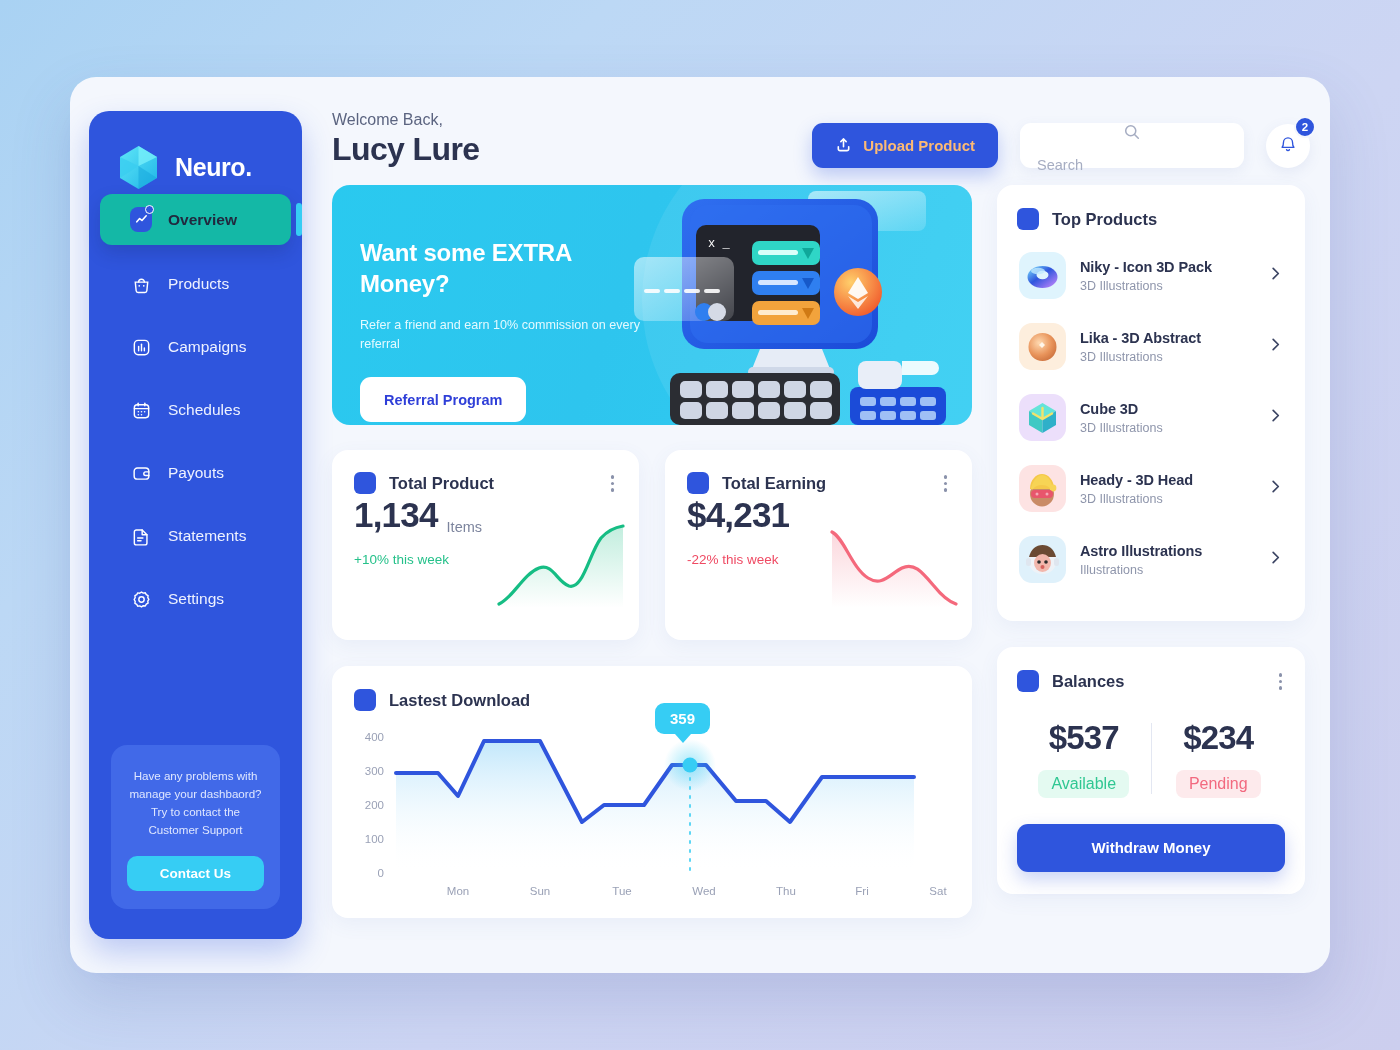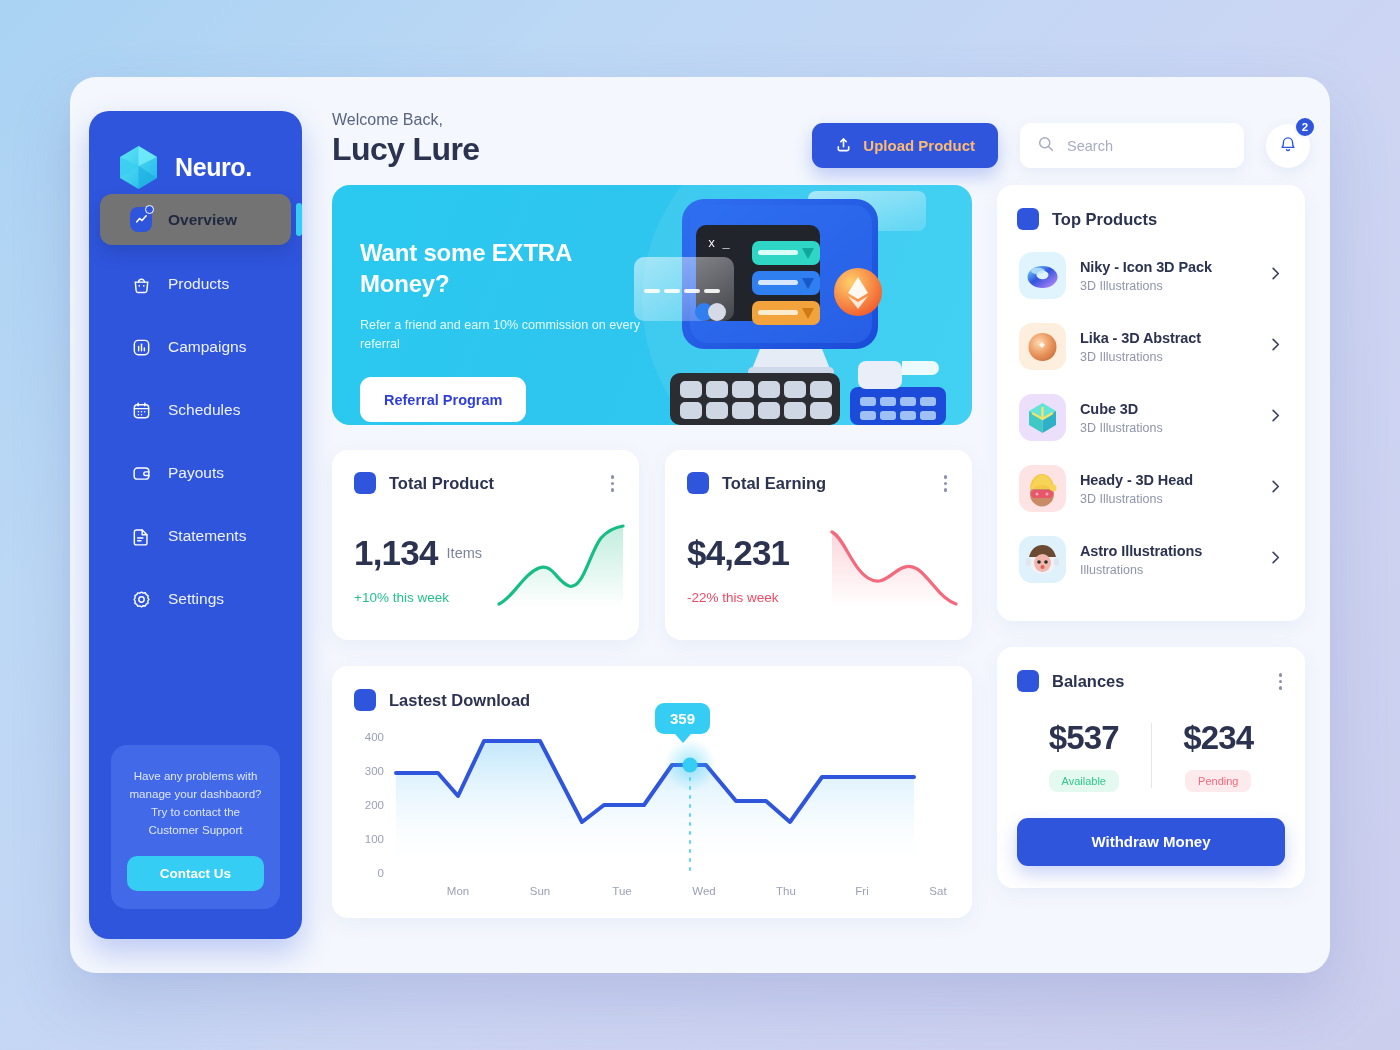--- a/index.html
+++ b/index.html
@@ -82,6 +82,7 @@
     display:flex; align-items:center; gap:12px; width:224px; height:45px;
     background:#fff; border-radius:11px; padding:0 17px;
     box-shadow:0 4px 14px rgba(90,110,180,.09);
+    flex-direction:column;
   }
   .search-input{
     border:none; outline:none; font-size:14.5px; color:#3b4463; width:100%;

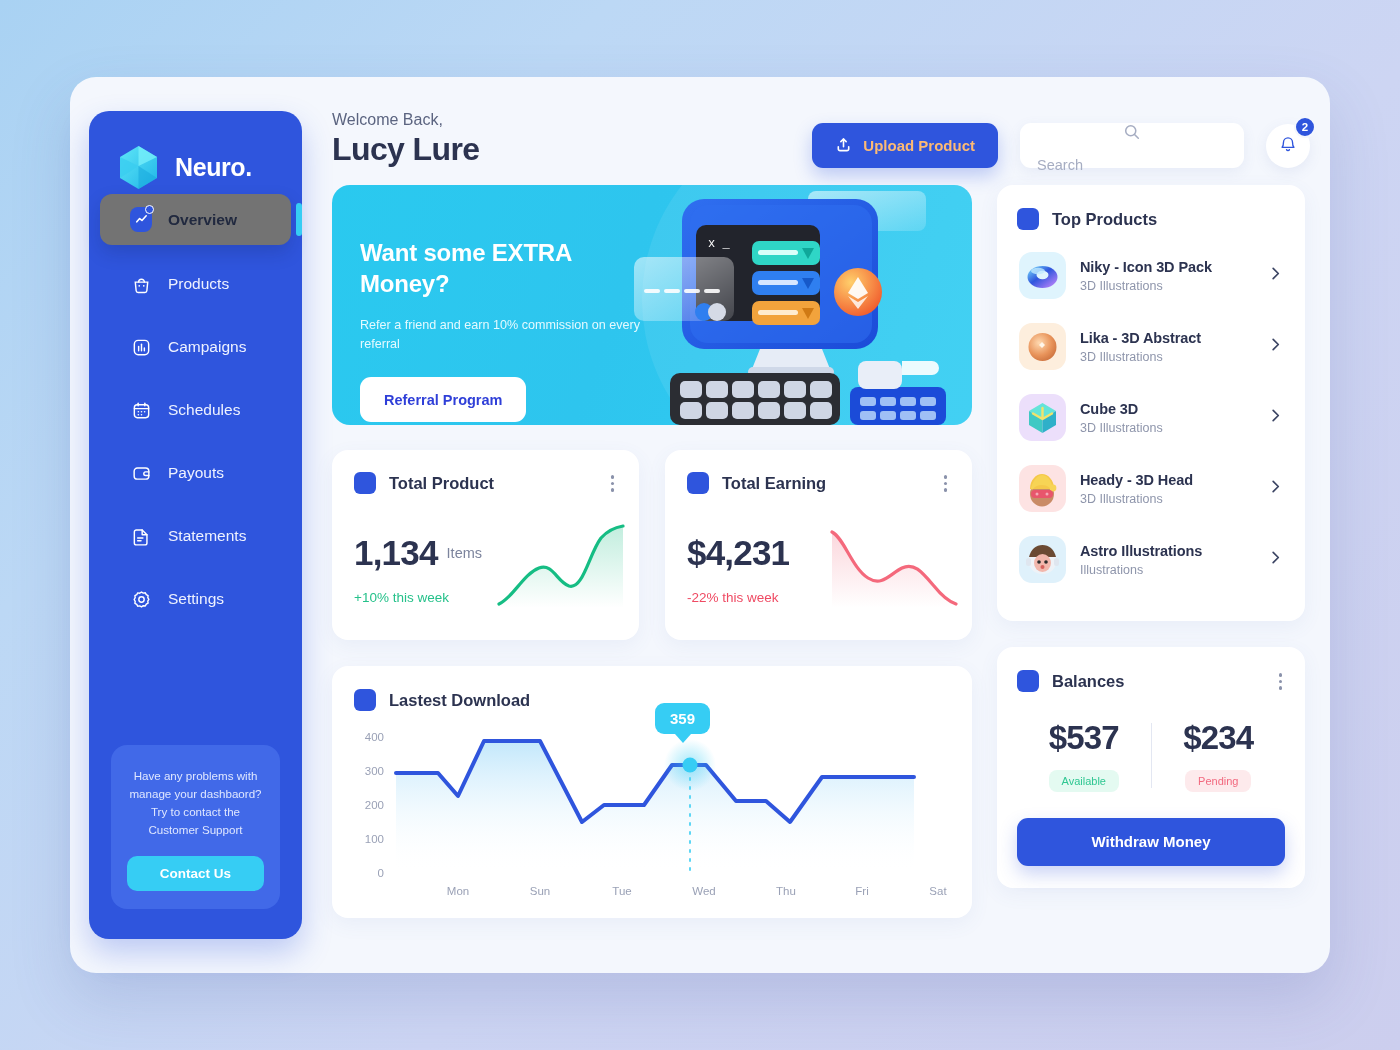--- a/index.html
+++ b/index.html
@@ -38,7 +38,7 @@
   }
   .nav-item .nav-ico{ width:22px; height:22px; flex:0 0 22px; display:flex; align-items:center; justify-content:center;}
   .nav-item.active{
-    background:#737373; color:#21293f; font-weight:bold; height:51px;
+    background:#14b8a6; color:#21293f; font-weight:bold; height:51px;
     box-shadow:0 8px 18px rgba(16,28,70,.18);
   }
   .nav-item.active::after{

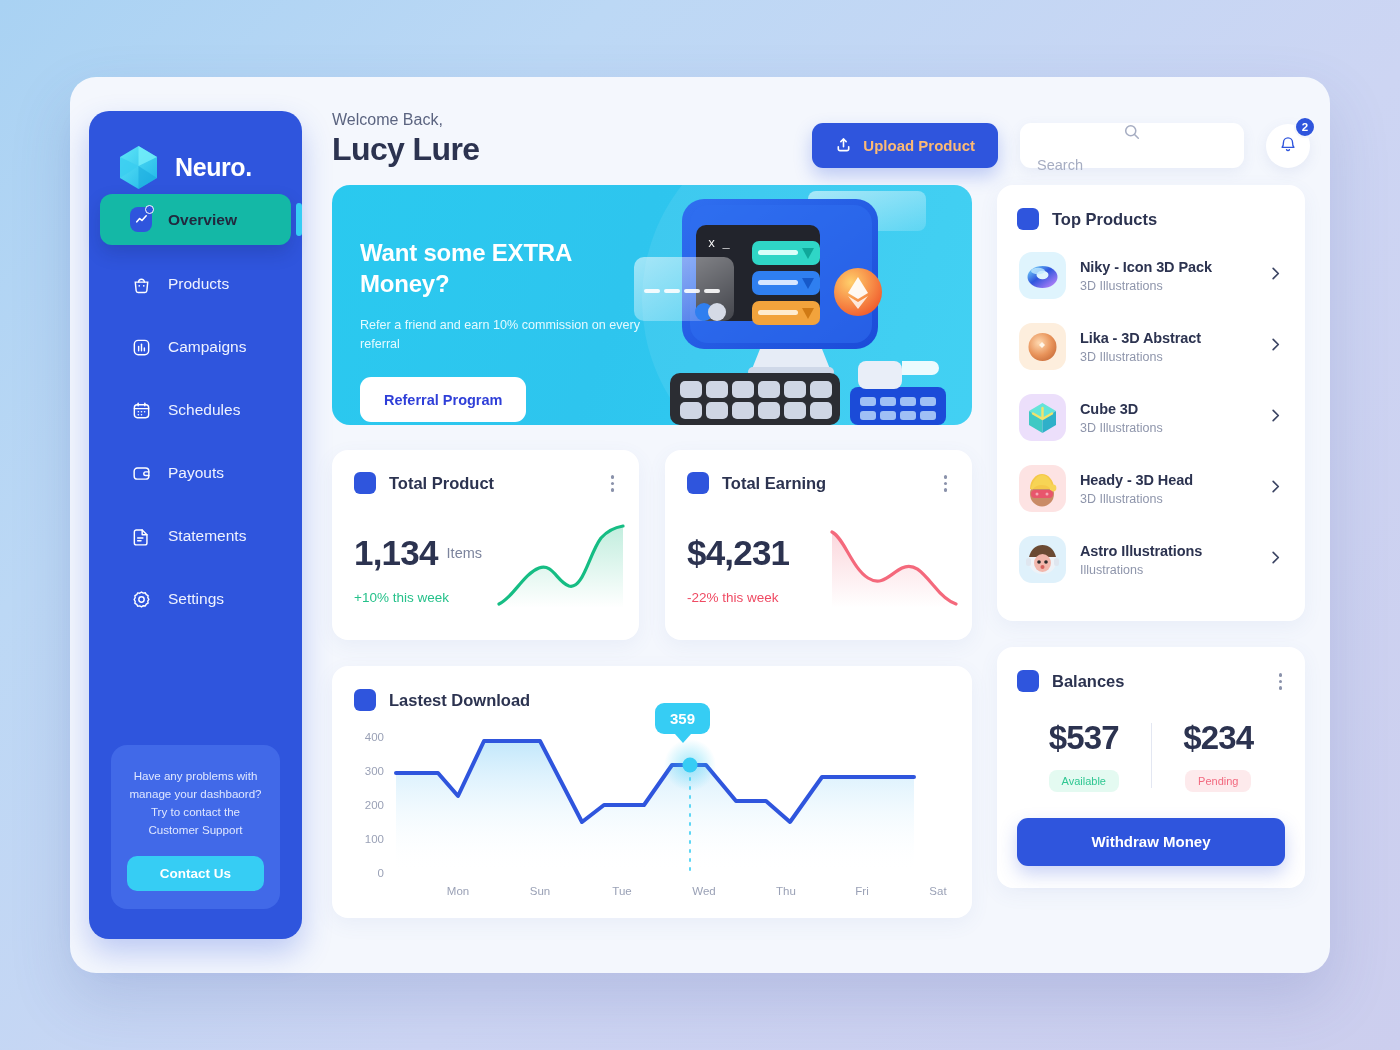--- a/index.html
+++ b/index.html
@@ -138,7 +138,7 @@
   .card-title{ font-size:16.5px; font-weight:bold; color:#2c3350; }
   .dots{ margin-left:auto; display:flex; flex-direction:column; gap:3px; cursor:pointer; padding:3px;}
   .dots span{ width:3.5px; height:3.5px; border-radius:50%; background:#8a92ab; display:block;}
-  .stat-val{ margin-top:38px; display:flex; align-items:center; gap:9px; }
+  .stat-val{ display:flex; align-items:flex-end; gap:9px; }
   .stat-num{ font-size:35px; font-weight:bold; color:#2c3350; letter-spacing:-.8px;}
   .stat-unit{ font-size:14.5px; color:#7b melhor; }
   .stat-unit{ font-size:14.5px; color:#7c849d; }

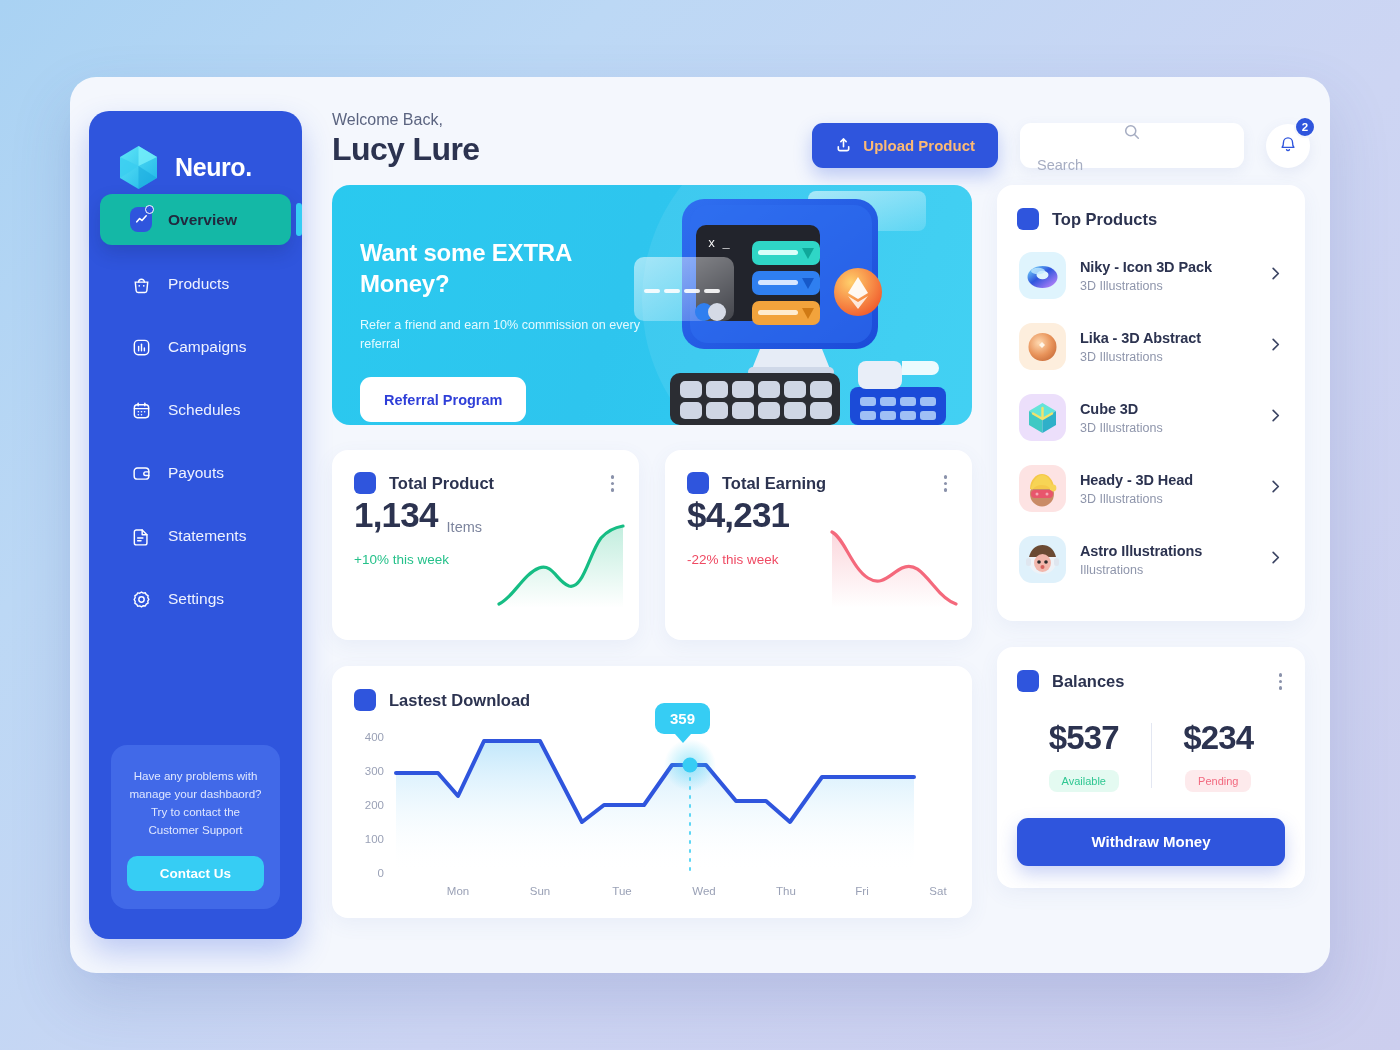--- a/index.html
+++ b/index.html
@@ -167,7 +167,7 @@
   .bal-div{ width:1px; background:#e3e7f2; align-self:stretch; margin:4px 0; }
   .bal-num{ font-size:33px; font-weight:bold; color:#2c3350; letter-spacing:-.8px;}
   .badge{
-    display:inline-block; margin-top:13px; padding:5px 13px; border-radius:8px; font-size:11px;
+    display:inline-block; margin-top:13px; padding:5px 13px; border-radius:8px; font-size:16px;
   }
   .badge-av{ background:#e4faf1; color:#2fc792; }
   .badge-pd{ background:#fdeaec; color:#f2697f; }

